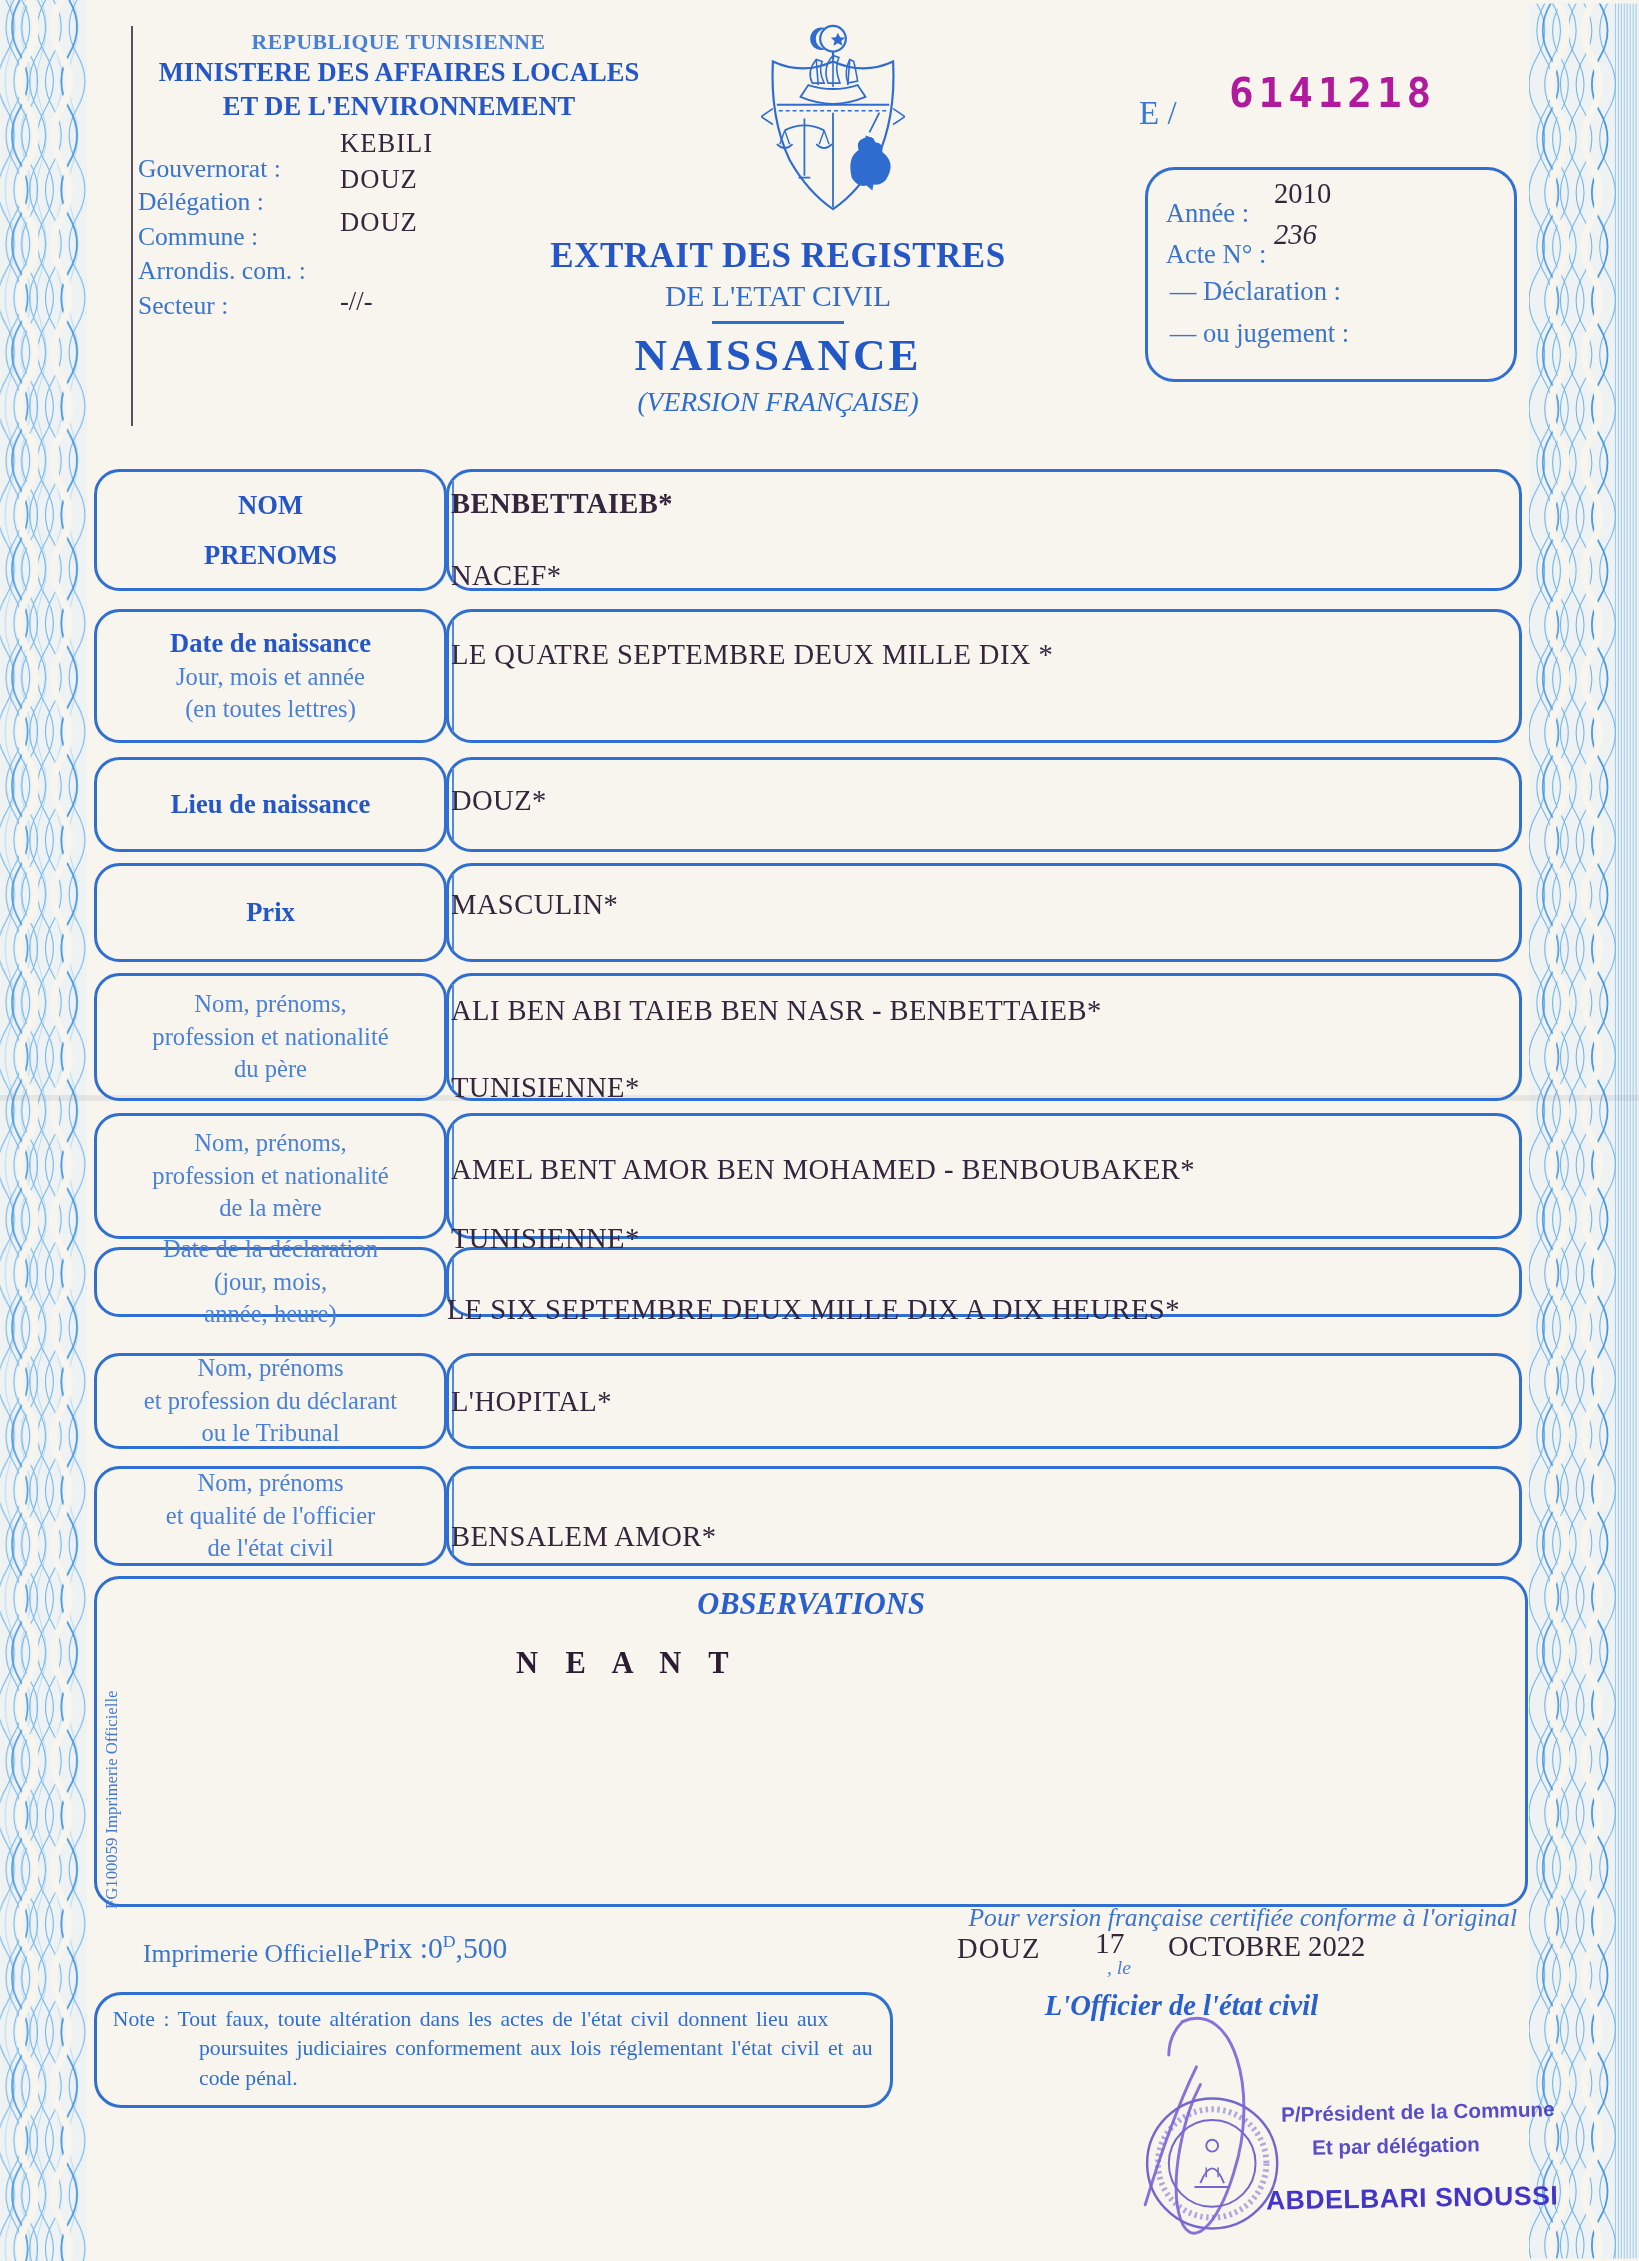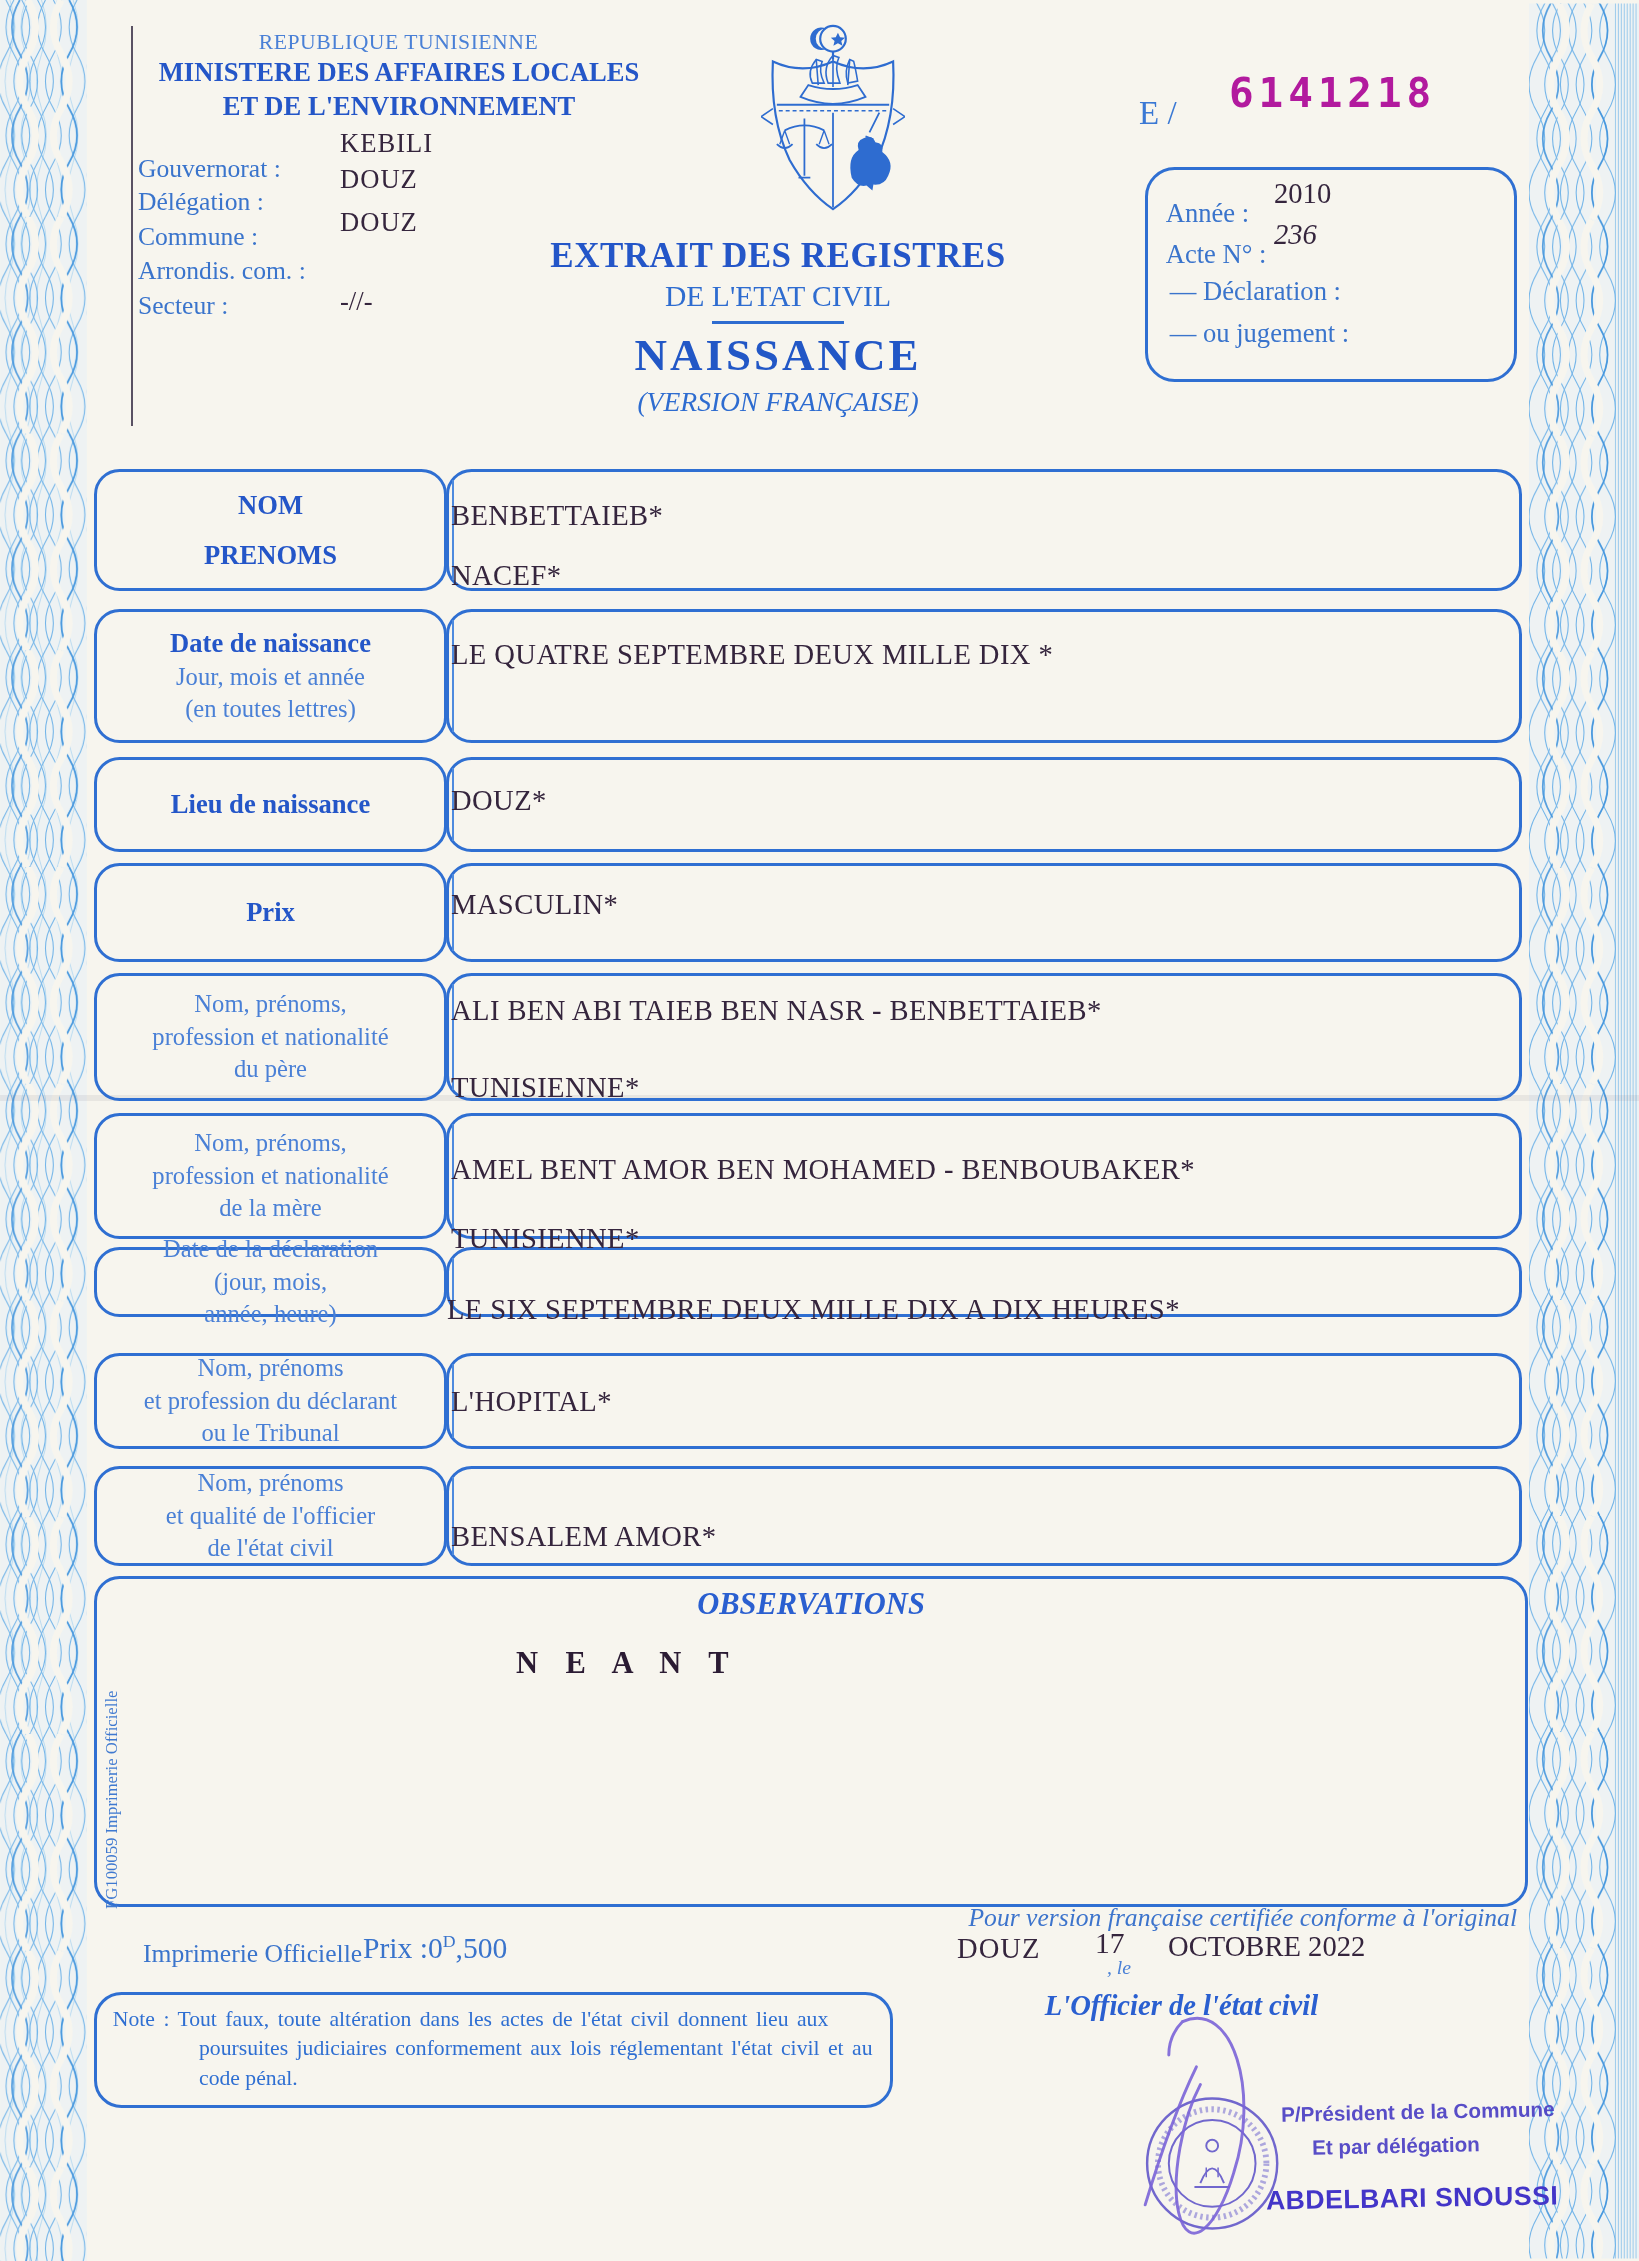--- a/index.html
+++ b/index.html
@@ -106,7 +106,7 @@
   <div class="abs" style="left:0;right:0;top:1095px;height:5.9px;background:rgba(110,100,120,0.10);"></div>
 
   <div class="abs" style="left:131px;top:25.6px;width:2px;height:400px;background:#241934;opacity:.75;"></div>
-  <div class="abs lbl title-center" style="left:167px;top:29.6px;width:463px;font-size:21.7px;letter-spacing:0.5px;color:#4a80d6;">REPUBLIQUE TUNISIENNE</div>
+  <div class="abs lbl title-center" style="left:167px;top:29.6px;width:463px;font-size:21.7px;letter-spacing:0.5px;color:#4a80d6;font-weight:bold;">REPUBLIQUE TUNISIENNE</div>
   <div class="abs lblb title-center" style="left:148px;top:57px;width:502px;font-size:26.6px;">MINISTERE DES AFFAIRES LOCALES</div>
   <div class="abs lblb title-center" style="left:148px;top:91px;width:502px;font-size:26.6px;">ET DE L'ENVIRONNEMENT</div>
 

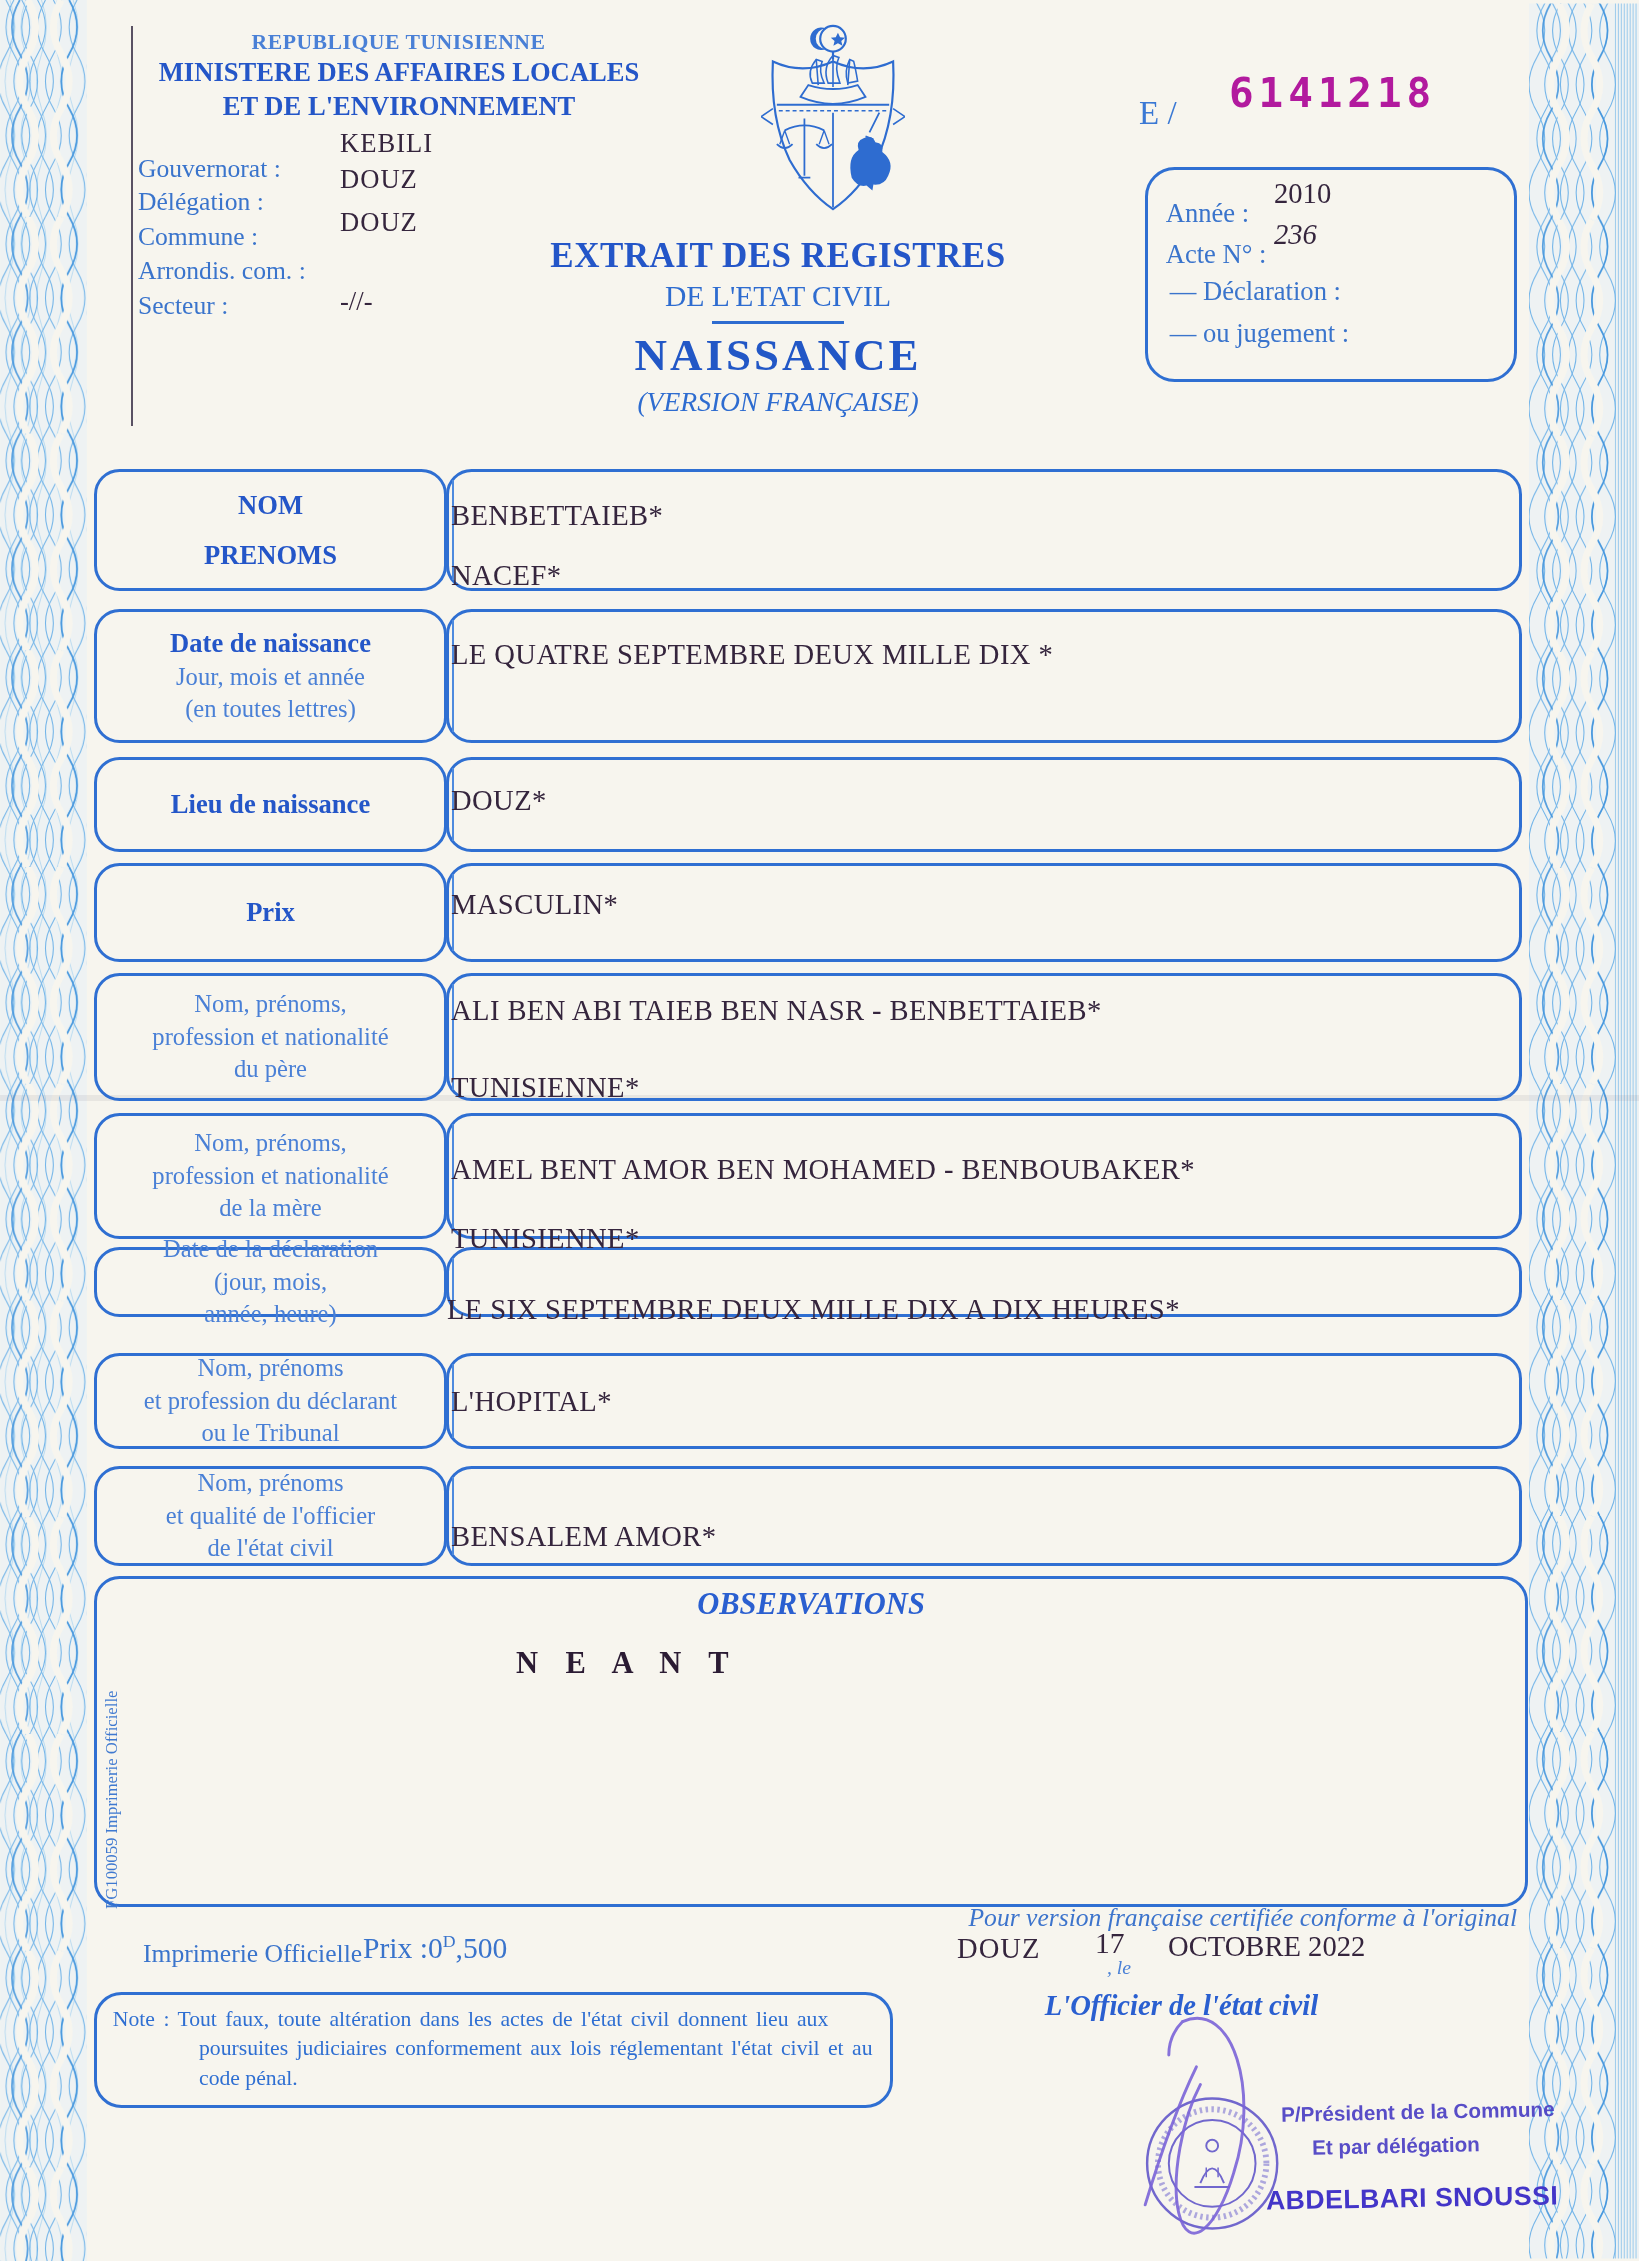--- a/index.html
+++ b/index.html
@@ -167,7 +167,7 @@
       <div class="lab-bold">PRENOMS</div>
     </div>
     <div class="value-box"></div>
-    <div class="val" style="left:357px;top:31px;">BENBETTAIEB*</div>
+    <div class="val" style="left:357px;top:19px;font-weight:bold;">BENBETTAIEB*</div>
     <div class="val" style="left:357px;top:91px;">NACEF*</div>
   </div>
 

